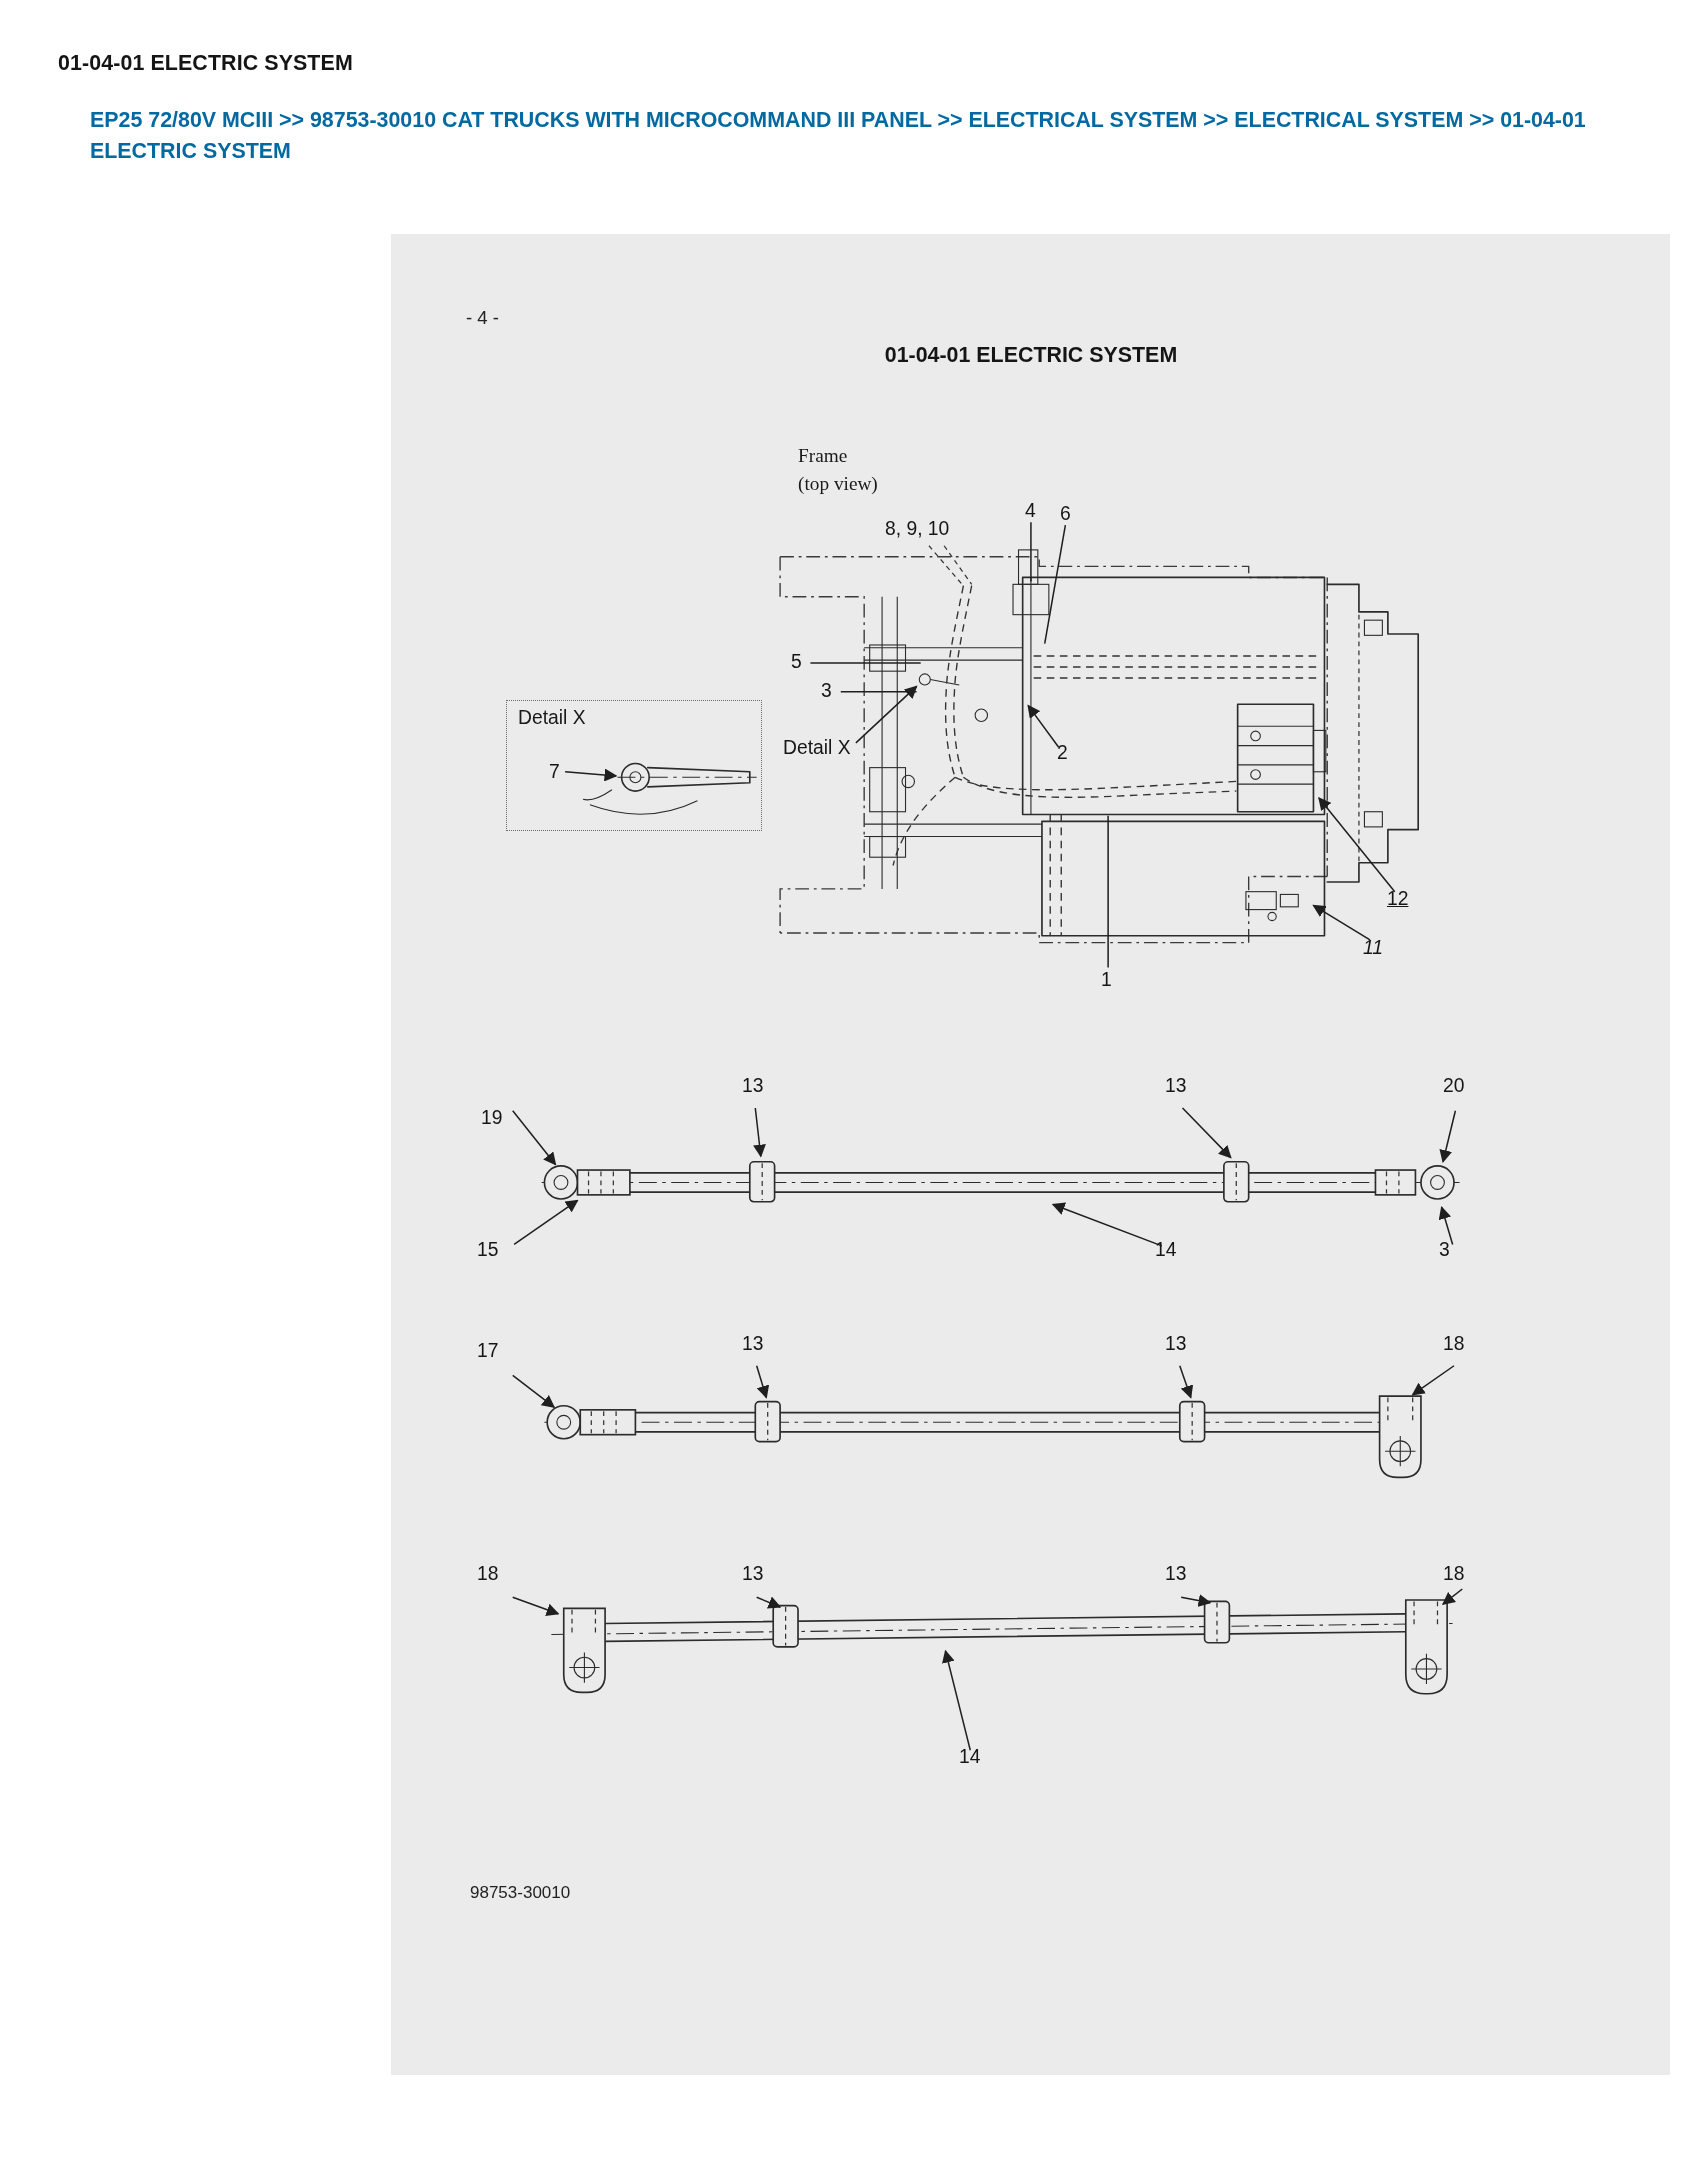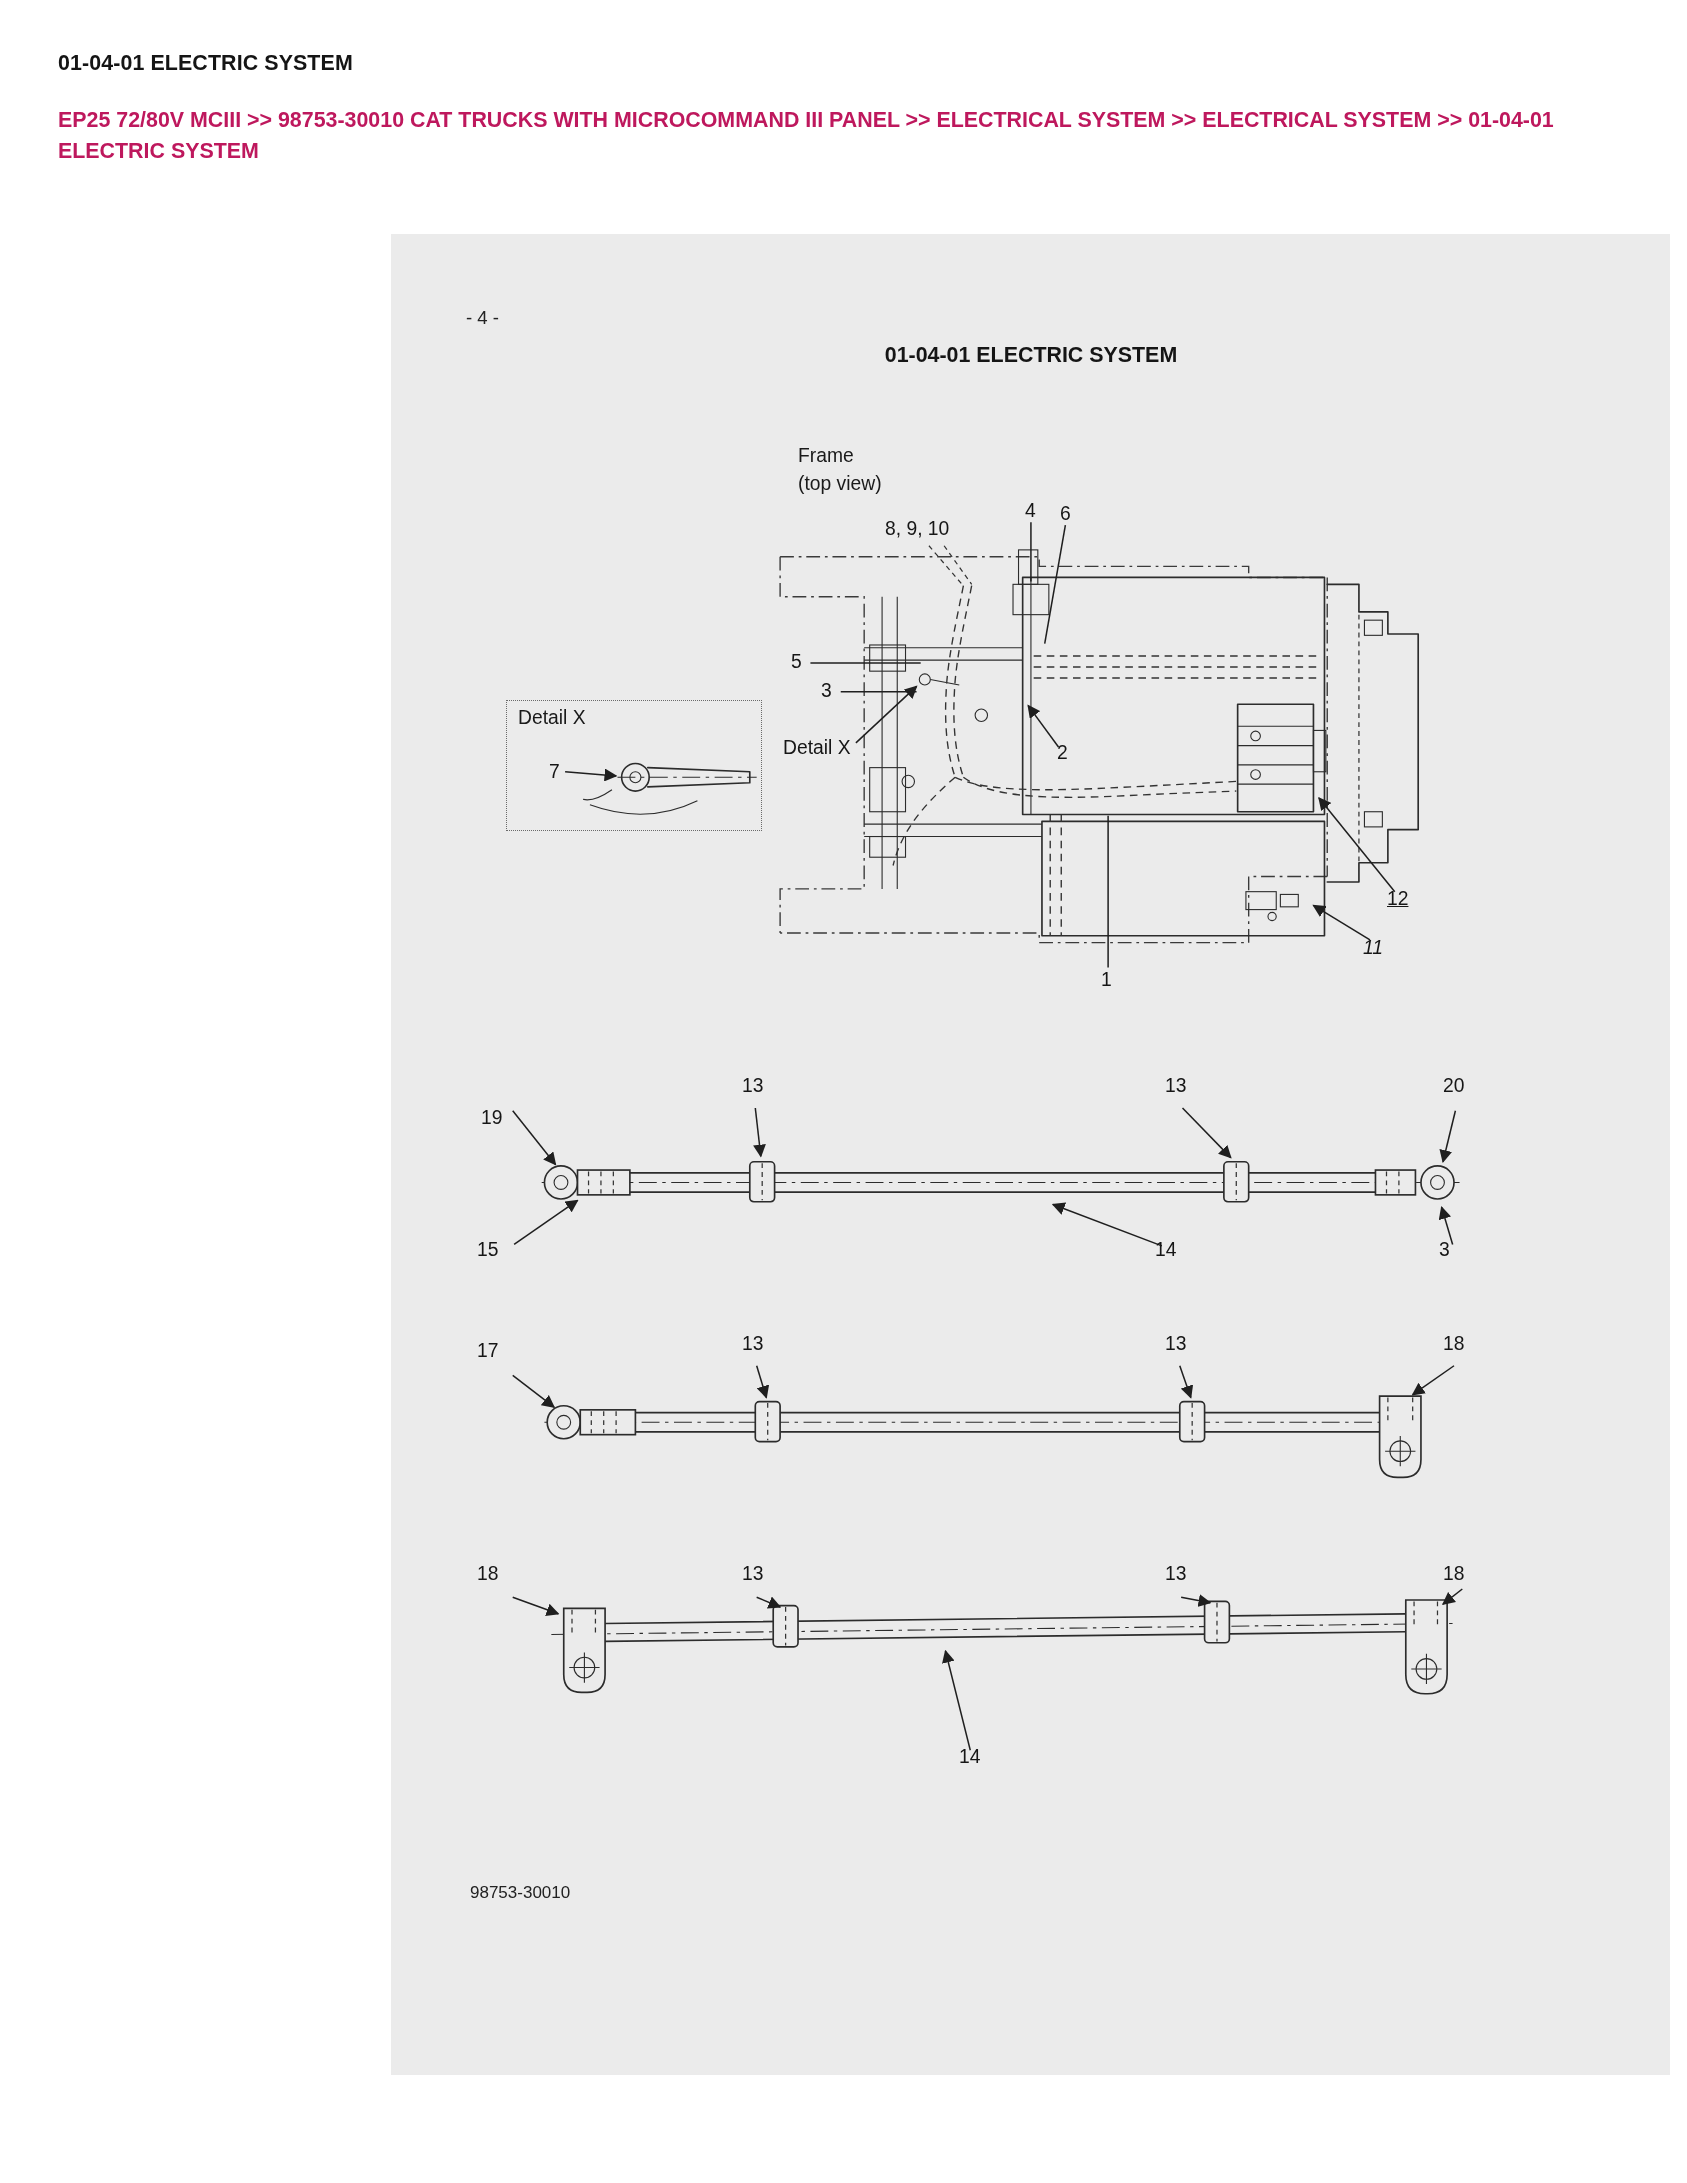--- a/index.html
+++ b/index.html
@@ -9,7 +9,7 @@
   }
   .abs{position:absolute;}
   .hdr{font-weight:bold;font-size:21.4px;letter-spacing:0.1px;color:#151515;}
-  .crumb{font-weight:bold;font-size:21.4px;line-height:31px;color:#be185d;width:1571px;}
+  .crumb{font-weight:bold;font-size:21.4px;line-height:31px;color:#0369a1;width:1571px;margin-left:32px;}
   .canvas{
     position:absolute;left:391px;top:234px;width:1279px;height:1841px;
     background:#ebebeb;

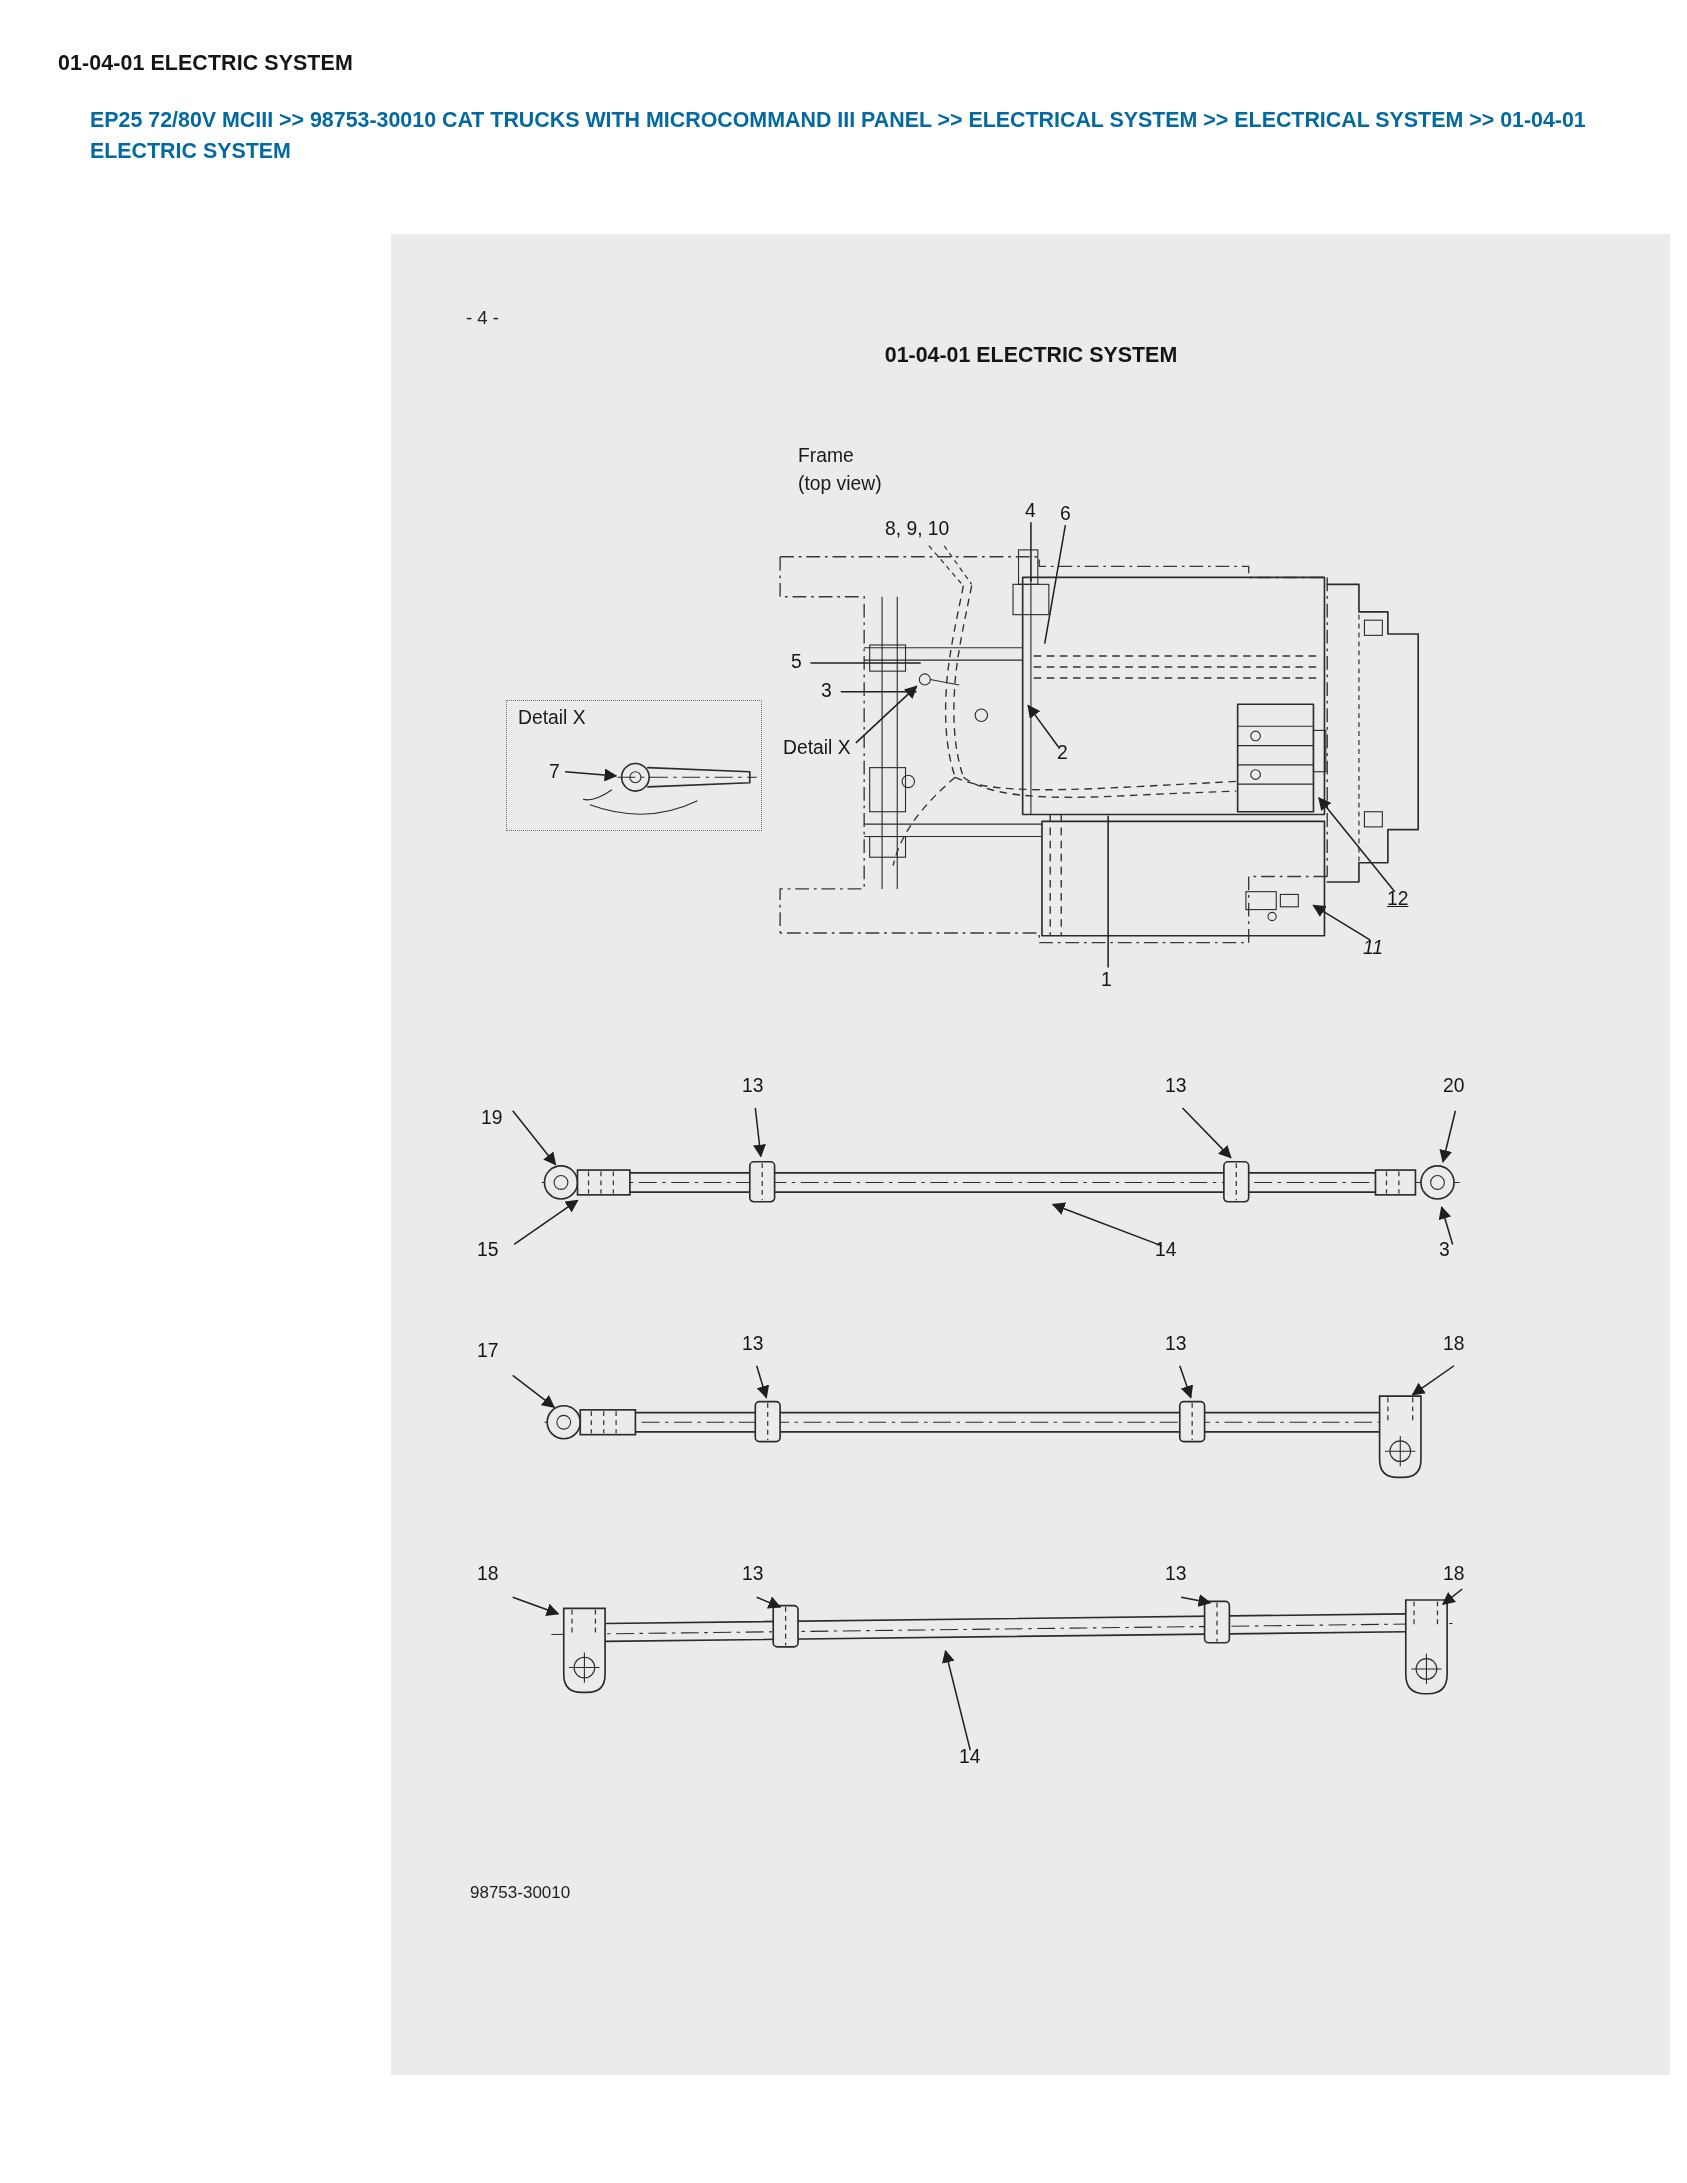--- a/index.html
+++ b/index.html
@@ -16,7 +16,7 @@
   }
   .pgnum{font-size:18.6px;color:#222;}
   .dtitle{font-weight:bold;font-size:21.4px;color:#151515;text-align:center;width:1282px;}
-  .cap{font-size:19.3px;line-height:27.6px;color:#1a1a1a;}
+  .cap{font-size:19.3px;line-height:27.6px;color:#1a1a1a;font-family:Liberation Serif, serif;}
   .co{position:absolute;font-size:19.3px;color:#161616;white-space:nowrap;}
   .footnum{font-size:17px;color:#222;margin-top:44px;}
   .detailbox{

